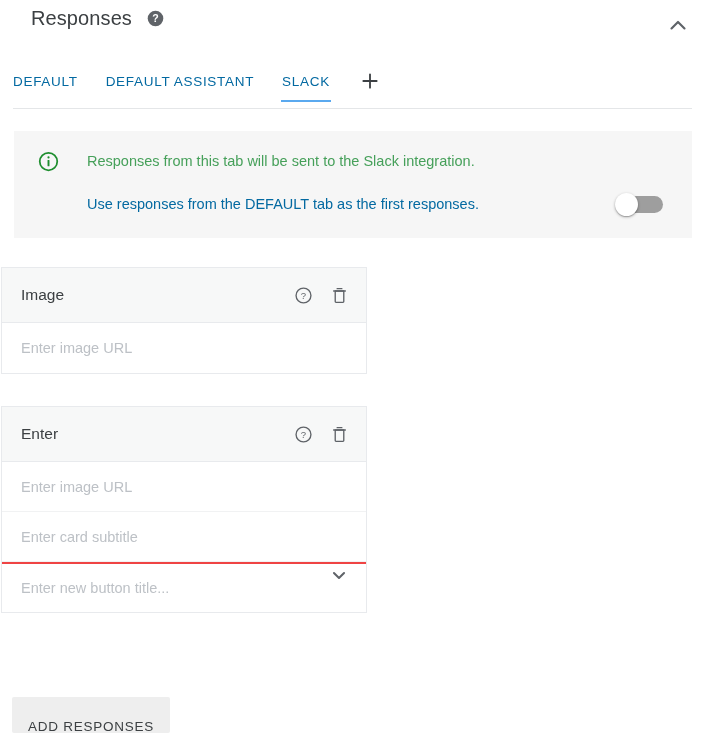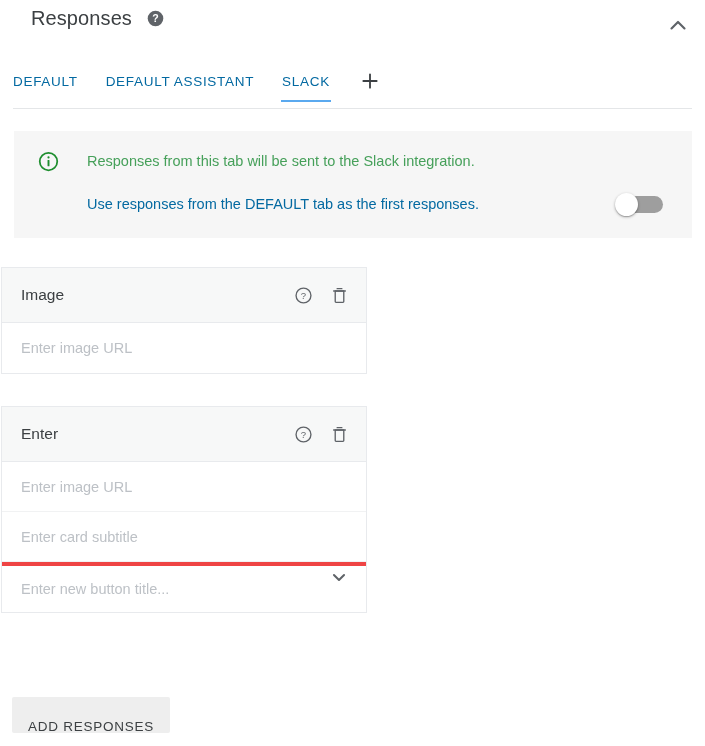--- a/index.html
+++ b/index.html
@@ -205,7 +205,7 @@
     background: #ffffff;
   }
   .resp-row:last-child { border-bottom: none; }
-  .resp-row.thick-top { border-top: 4px solid #ef4444; }
+  .resp-row.thick-top { border-top: 2px solid #ef4444; }
   .resp-input {
     border: none;
     outline: none;

